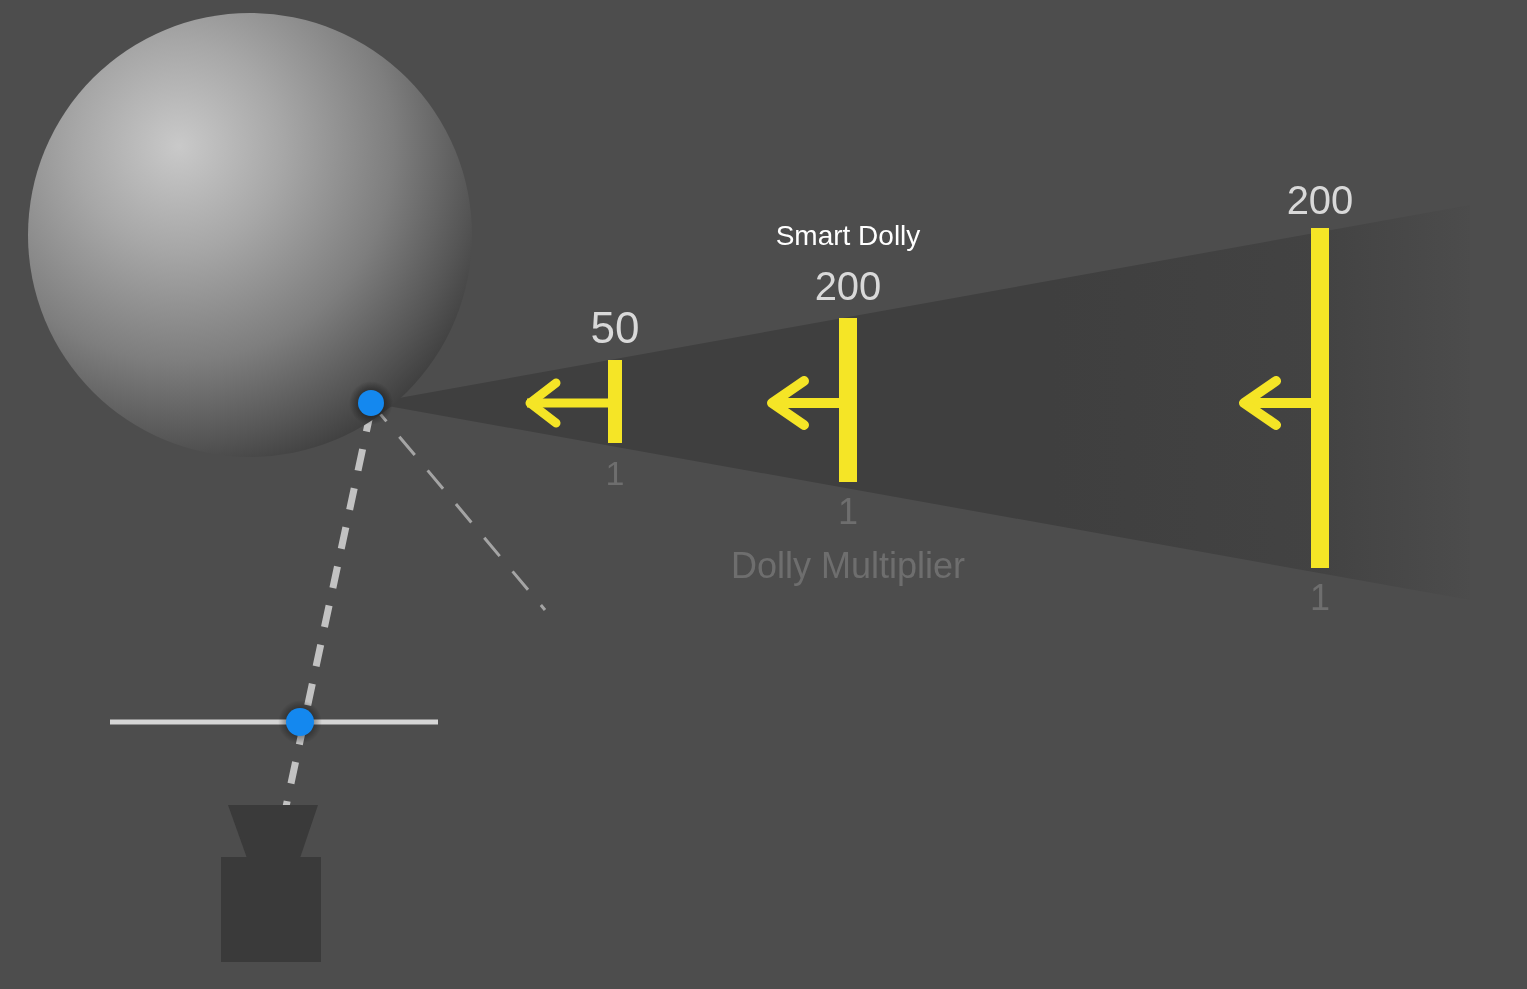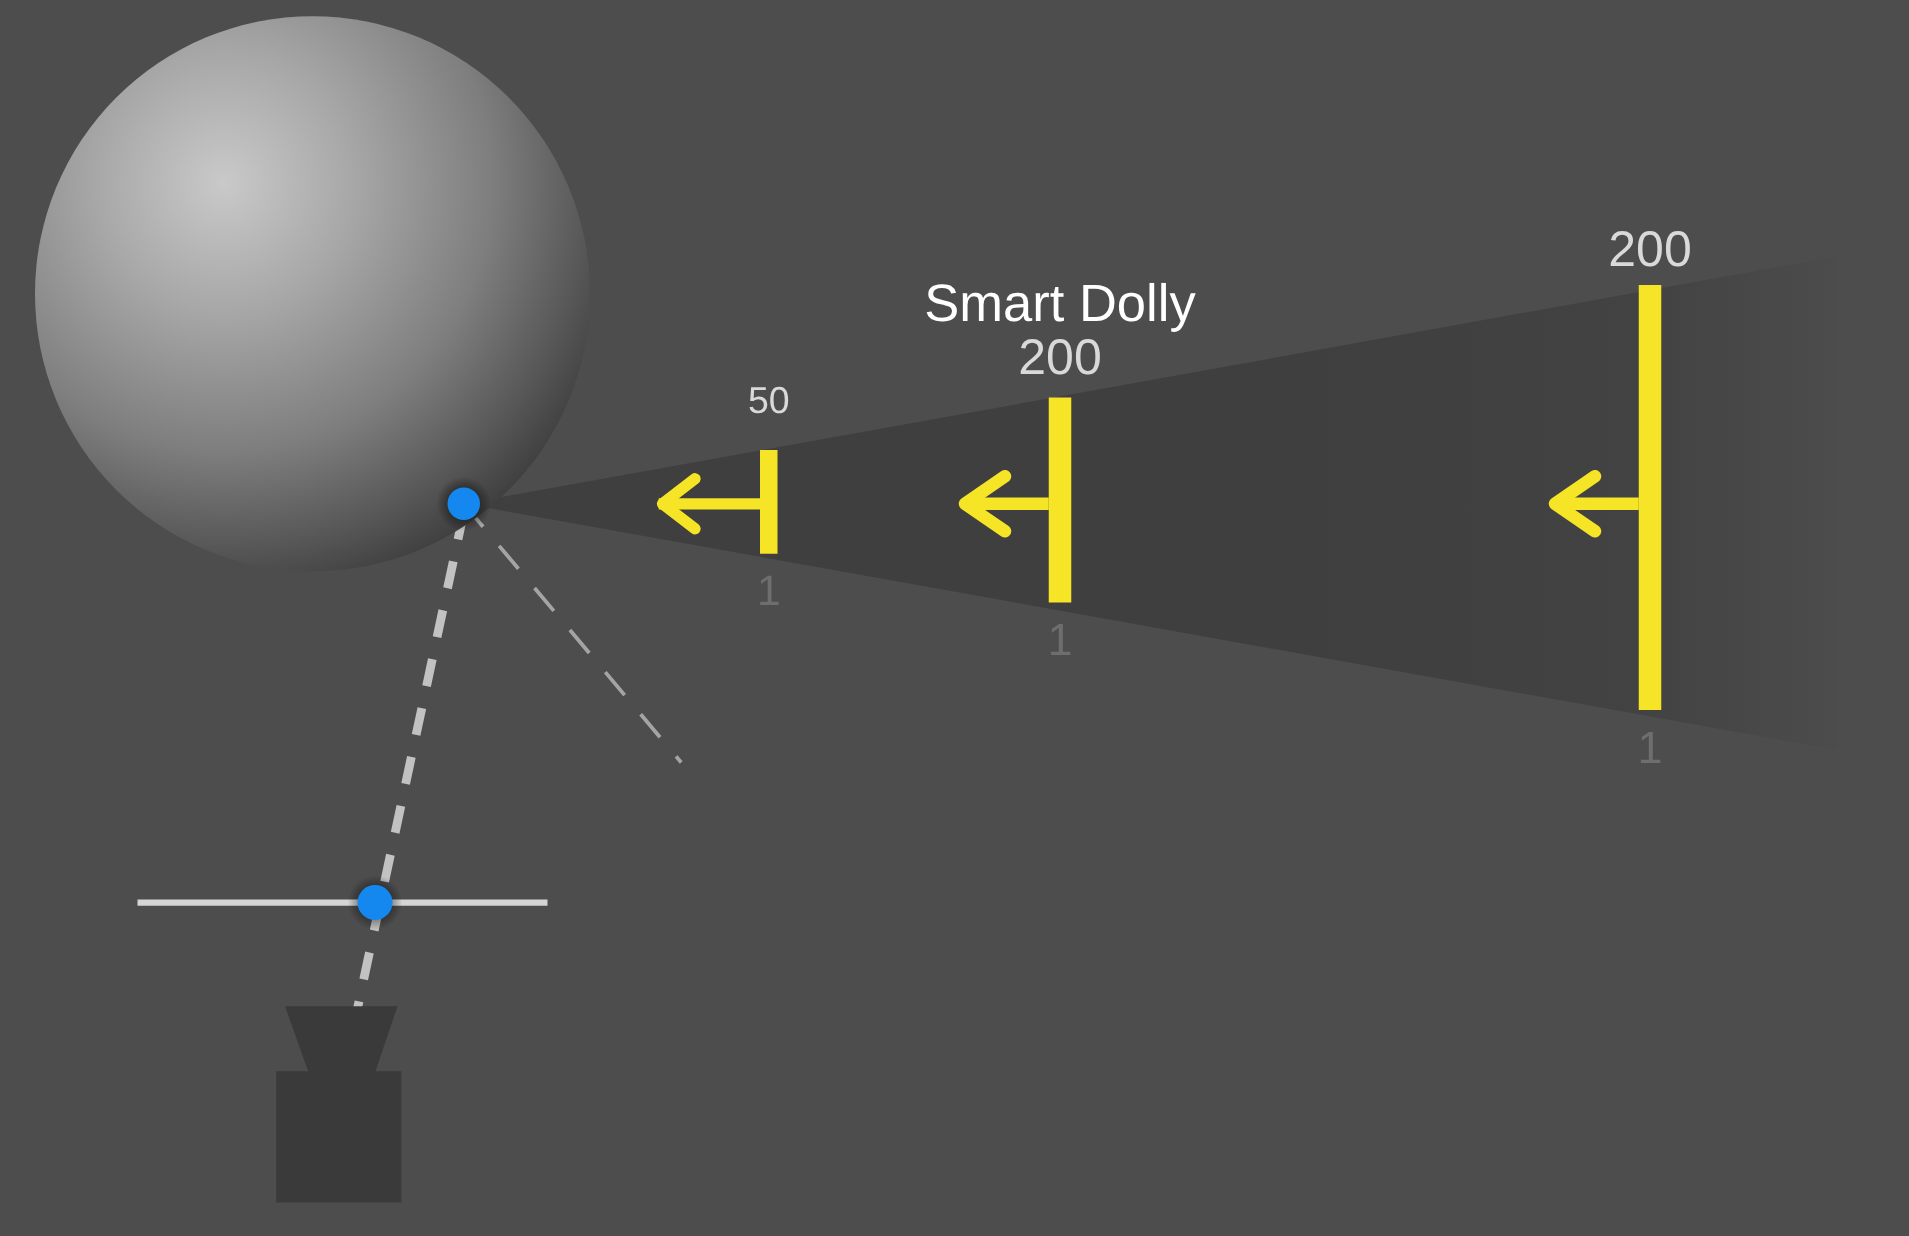--- a/index.html
+++ b/index.html
@@ -122,7 +122,7 @@
   </svg>
 
 
-  <div class="lbl lbl-white center-x" style="left:848px; top:222px; font-size:42px;">Smart Dolly</div>
+  <div class="lbl lbl-white center-x" style="left:848px; top:222px; font-size:28px;">Smart Dolly</div>
 
 
   <div class="lbl lbl-lightgray center-x" style="left:615px; top:306px; font-size:30px;">50</div>

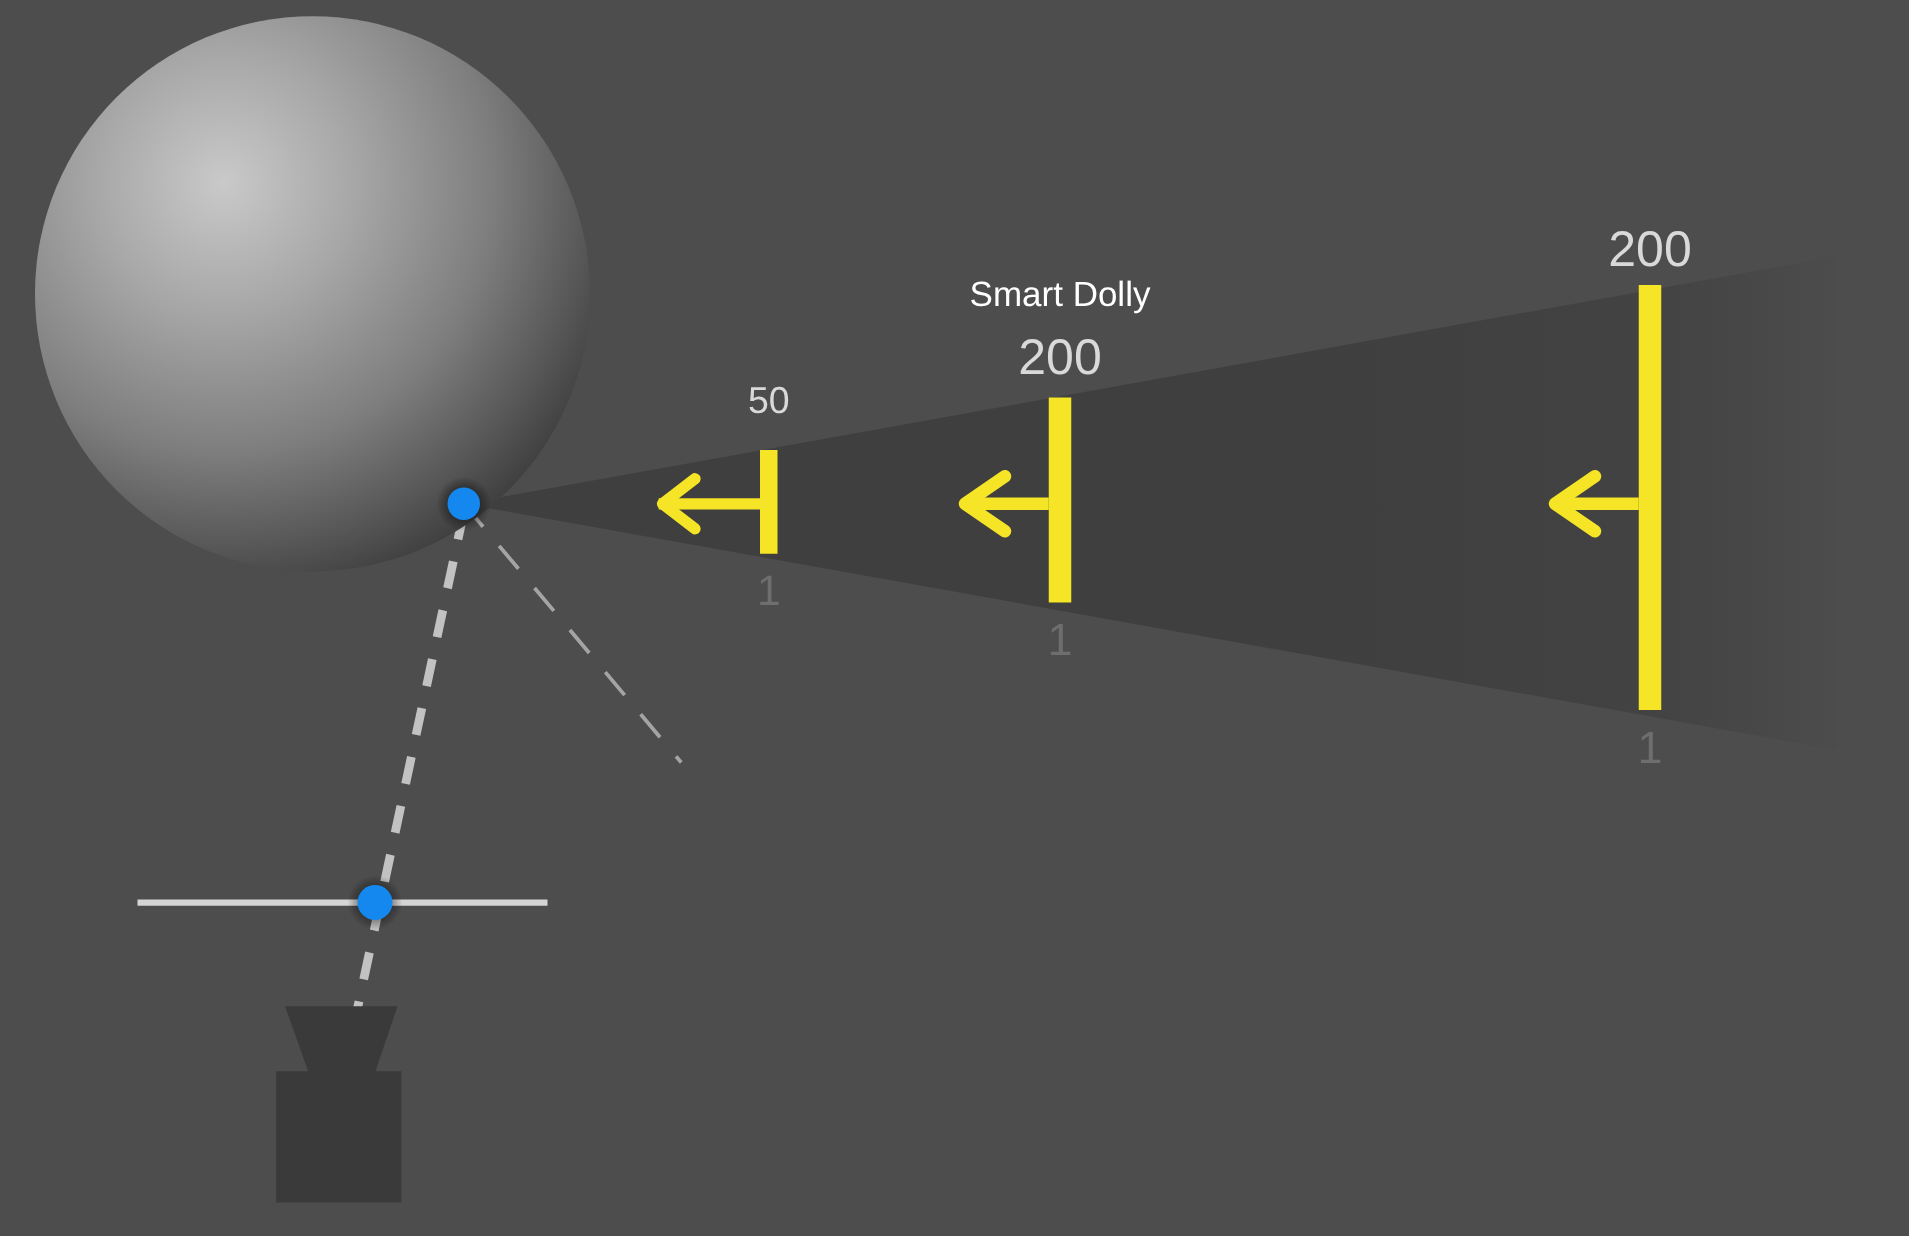--- a/index.html
+++ b/index.html
@@ -125,7 +125,7 @@
   <div class="lbl lbl-white center-x" style="left:848px; top:222px; font-size:28px;">Smart Dolly</div>
 
 
-  <div class="lbl lbl-lightgray center-x" style="left:615px; top:306px; font-size:30px;">50</div>
+  <div class="lbl lbl-lightgray center-x" style="left:615px; top:306px; font-size:44px;">50</div>
   <div class="lbl lbl-dim center-x" style="left:615px; top:456px; font-size:34px;">1</div>
 
   <div class="lbl lbl-lightgray center-x" style="left:848px; top:266px; font-size:40px;">200</div>

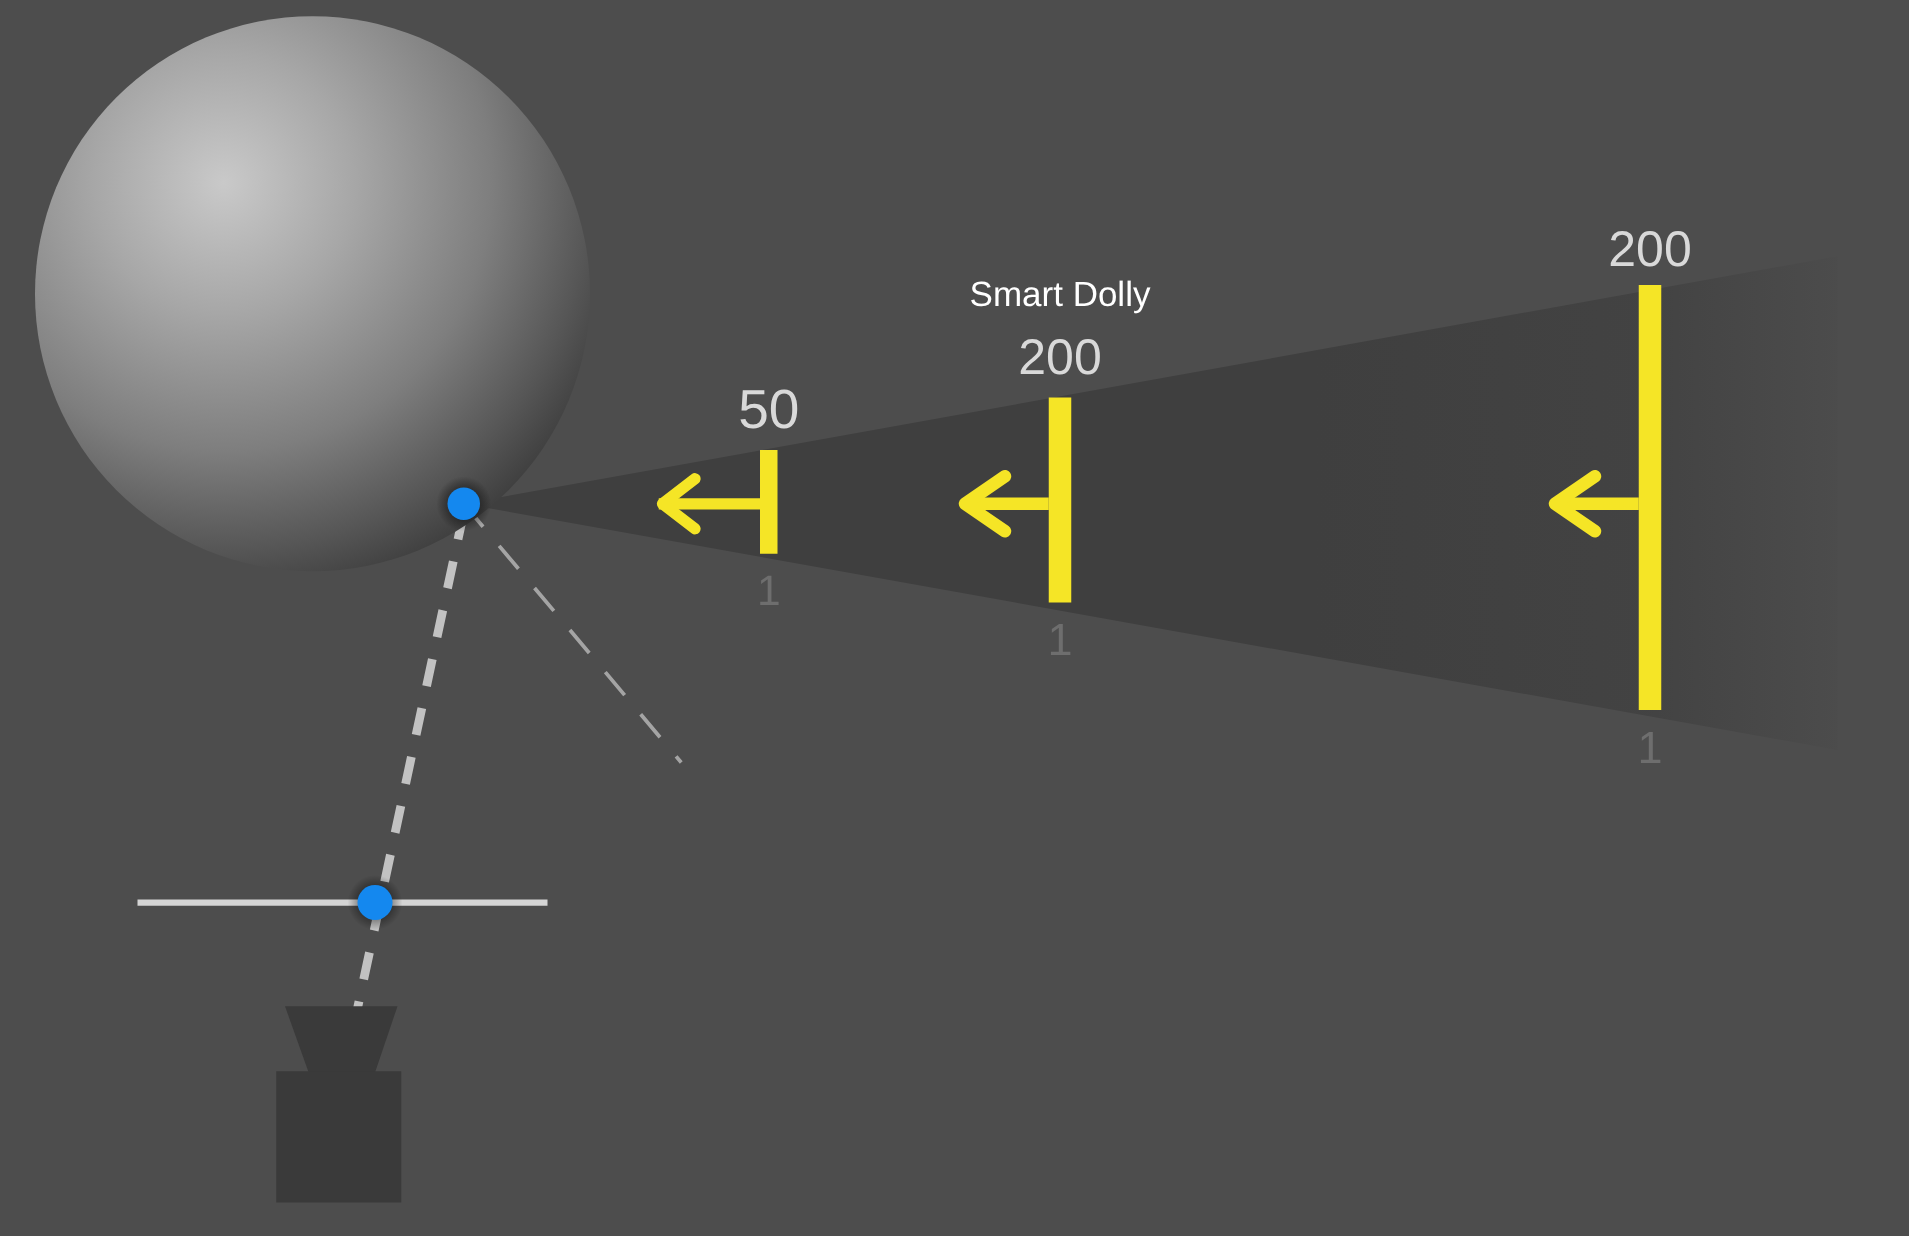--- a/index.html
+++ b/index.html
@@ -124,6 +124,7 @@
 
   <div class="lbl lbl-white center-x" style="left:848px; top:222px; font-size:28px;">Smart Dolly</div>
 
+  <div class="lbl lbl-dim center-x" style="left:848px; top:548px; font-size:36px;">Dolly Multiplier</div>
 
   <div class="lbl lbl-lightgray center-x" style="left:615px; top:306px; font-size:44px;">50</div>
   <div class="lbl lbl-dim center-x" style="left:615px; top:456px; font-size:34px;">1</div>

